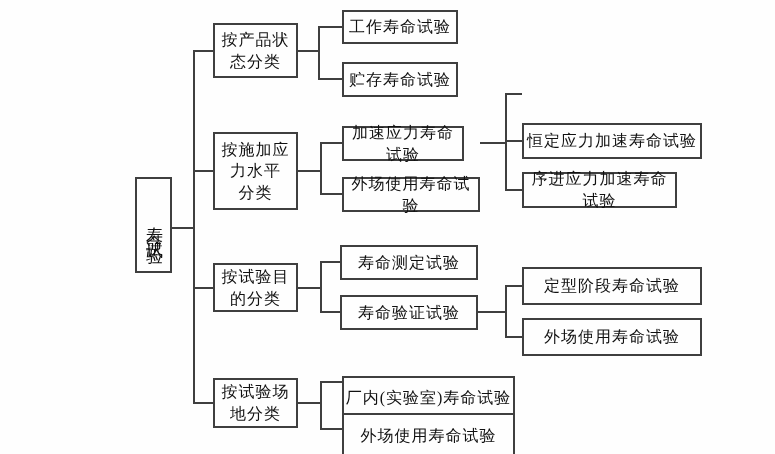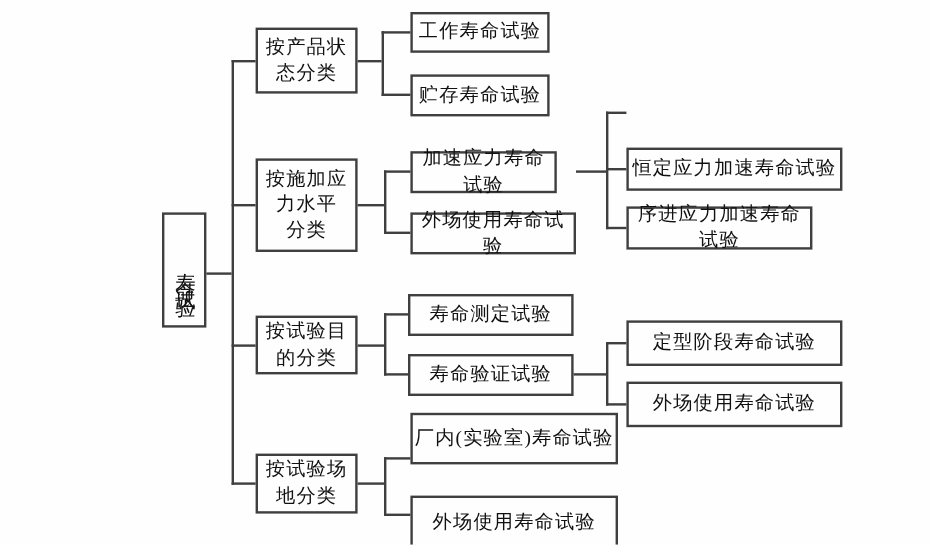--- a/index.html
+++ b/index.html
@@ -61,7 +61,7 @@
   <div class="node" style="left:342px;top:177px;width:138px;height:35px">外场使用寿命试验</div>
   <div class="node" style="left:340px;top:245px;width:138px;height:35px">寿命测定试验</div>
   <div class="node" style="left:340px;top:295px;width:138px;height:35px">寿命验证试验</div>
-  <div class="node" style="left:342px;top:344px;width:173px;height:43px">厂内(实验室)寿命试验</div>
+  <div class="node" style="left:342px;top:376px;width:173px;height:43px">厂内(实验室)寿命试验</div>
   <div class="node" style="left:342px;top:413px;width:173px;height:45px">外场使用寿命试验</div>
 
   <div class="node" style="left:522px;top:123px;width:180px;height:36px">恒定应力加速寿命试验</div>

